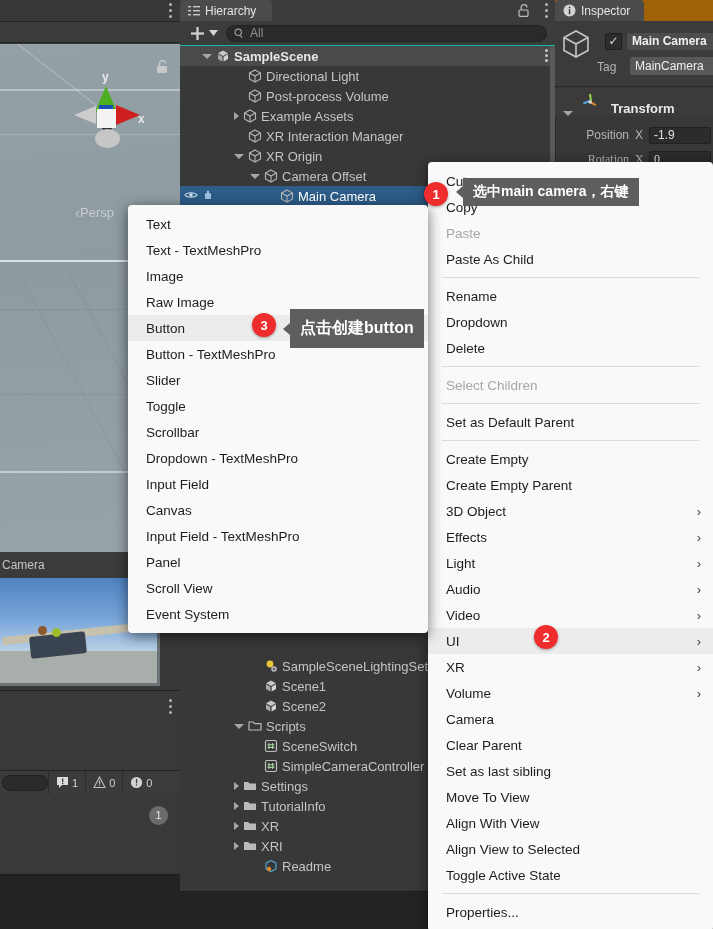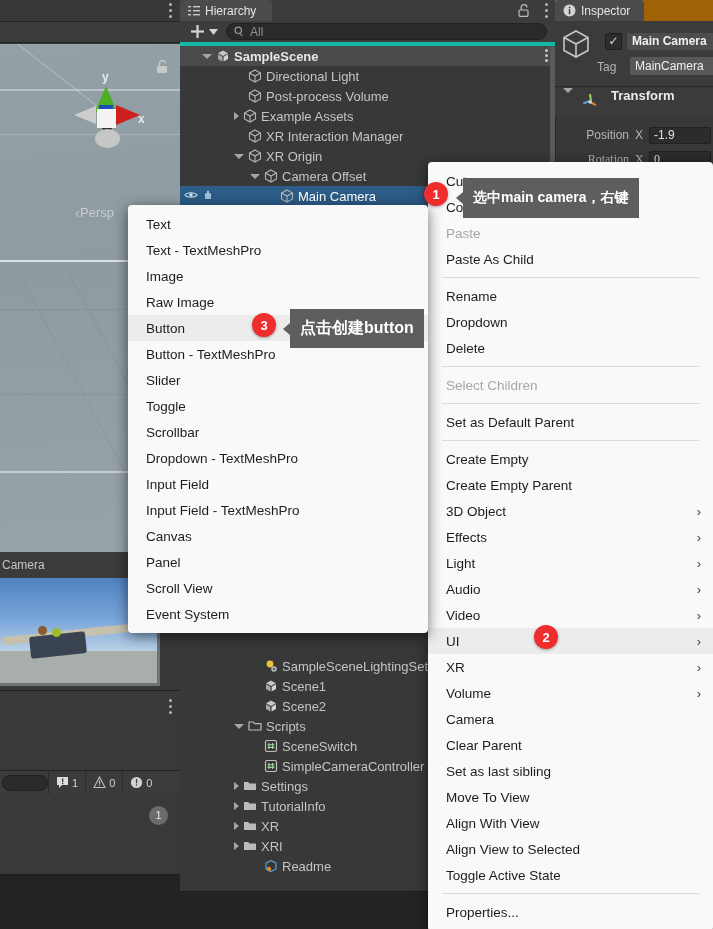--- a/index.html
+++ b/index.html
@@ -88,7 +88,7 @@
   #hier-lock { position: absolute; right: 26px; top: 4px; width: 11px; height: 13px; }
   #hier-tabbar .kebab { position: absolute; right: 7px; top: 3px; }
   #hier-toolbar { position: absolute; left:0; top:21px; width:375px; height:25px; background:#3c3c3c;
-                  display:flex; align-items:center; border-bottom:4px solid #14b8a6; }
+                  display:flex; align-items:center; border-bottom:1px solid #14b8a6; }
   #add-btn { display:flex; align-items:center; gap:4px; padding: 0 8px 0 10px; }
   #hier-search {
     flex: 1; margin-right: 8px; height: 17px; background: #2a2a2a; border: 1px solid #212121;

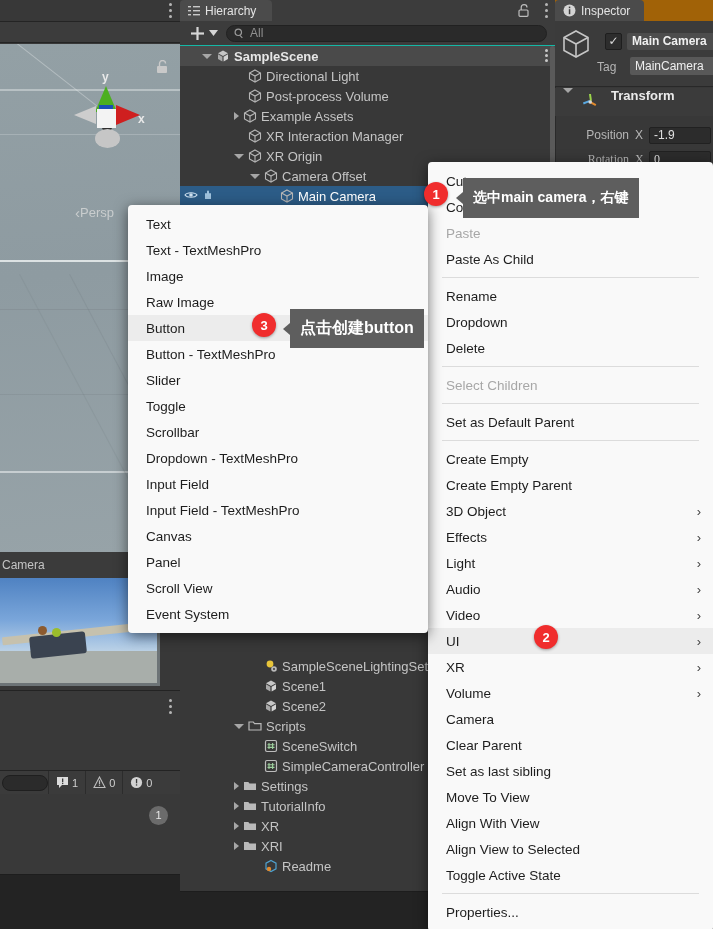--- a/index.html
+++ b/index.html
@@ -126,7 +126,7 @@
   #insp-tag-label { position:absolute; left:42px; top:39px; color:#b5b5b5; font-size:12px;}
   #insp-tag-val { position:absolute; left:75px; top:36px; width:86px; height:18px; background:#585858;
                   border-radius:2px; color:#efefef; font-size:12px; line-height:18px; padding-left:5px; overflow:hidden;}
-  #transform-head { position:absolute; left:0; top:88px; width:158px; height:28px; background:#3b3b3b; display:flex; align-items:flex-start; }
+  #transform-head { position:absolute; left:0; top:88px; width:158px; height:28px; background:#3b3b3b; display:flex; align-items:flex-end; }
   #transform-head .tri { margin-left:8px; }
   #transform-title { color:#eaeaea; font-size:13px; font-weight:bold; margin-left:34px; }
   #axis-icon { position:absolute; left:27px; top:6px; width:17px; height:17px; }

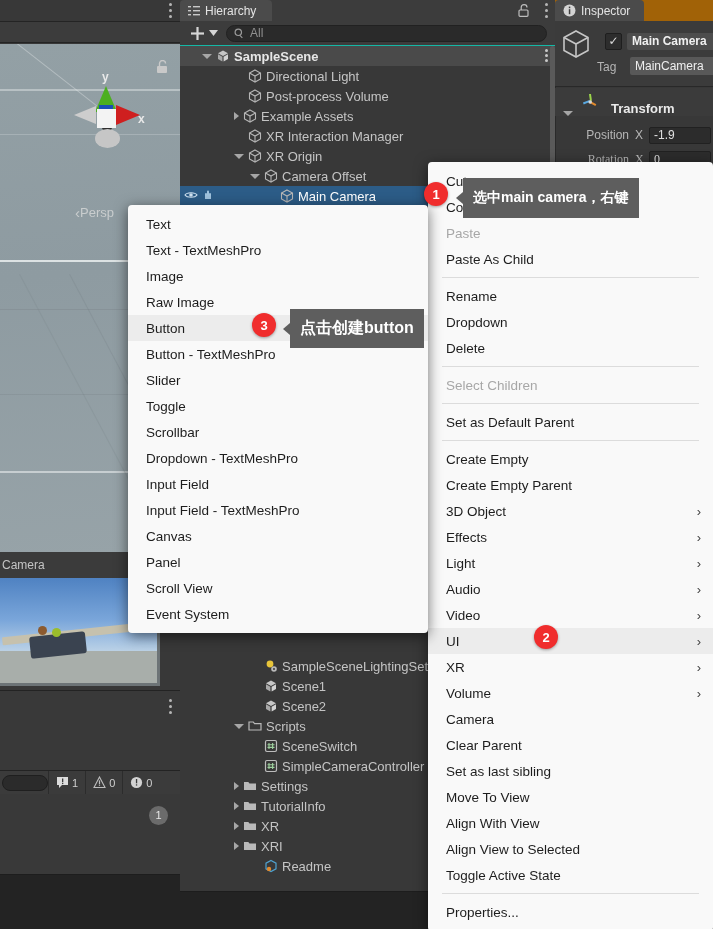--- a/index.html
+++ b/index.html
@@ -725,7 +725,7 @@
     </div>
 
   <div class="step" style="left:424px; top:182px;">1</div>
-  <div class="callout" style="left:463px; top:178px; height:40px;">
+  <div class="callout" style="left:463px; top:178px; height:28px;">
     <span class="tip"></span>
     <span>选中main camera，右键</span>
   </div>

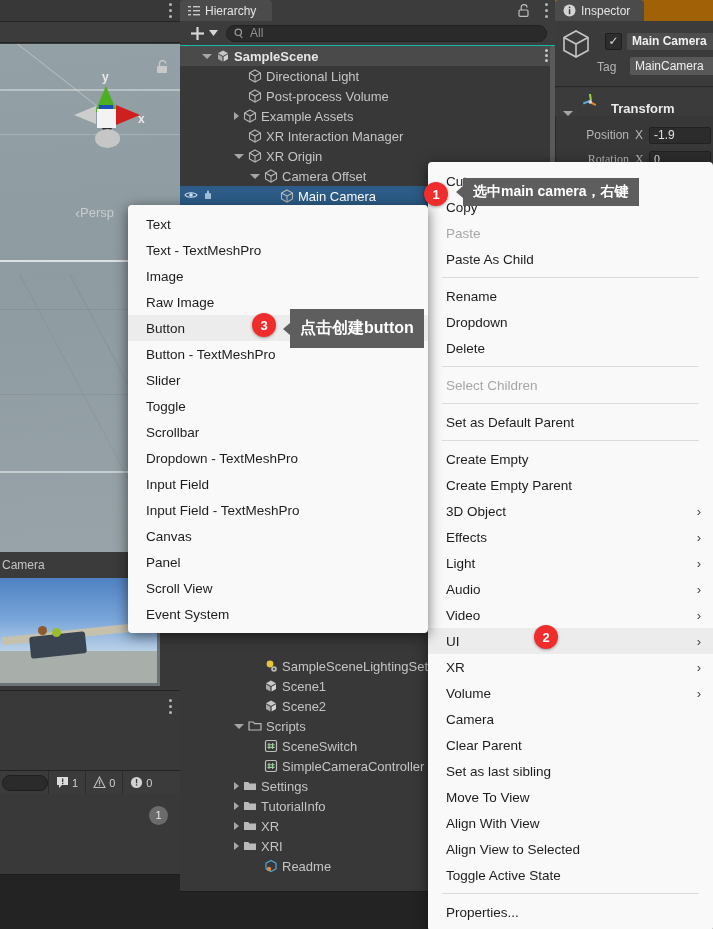--- a/index.html
+++ b/index.html
@@ -708,10 +708,10 @@
         <span>Input Field</span>
       </div>
       <div class="mi">
+        <span>Canvas</span>
+      </div>
+      <div class="mi">
         <span>Input Field - TextMeshPro</span>
-      </div>
-      <div class="mi">
-        <span>Canvas</span>
       </div>
       <div class="mi">
         <span>Panel</span>

